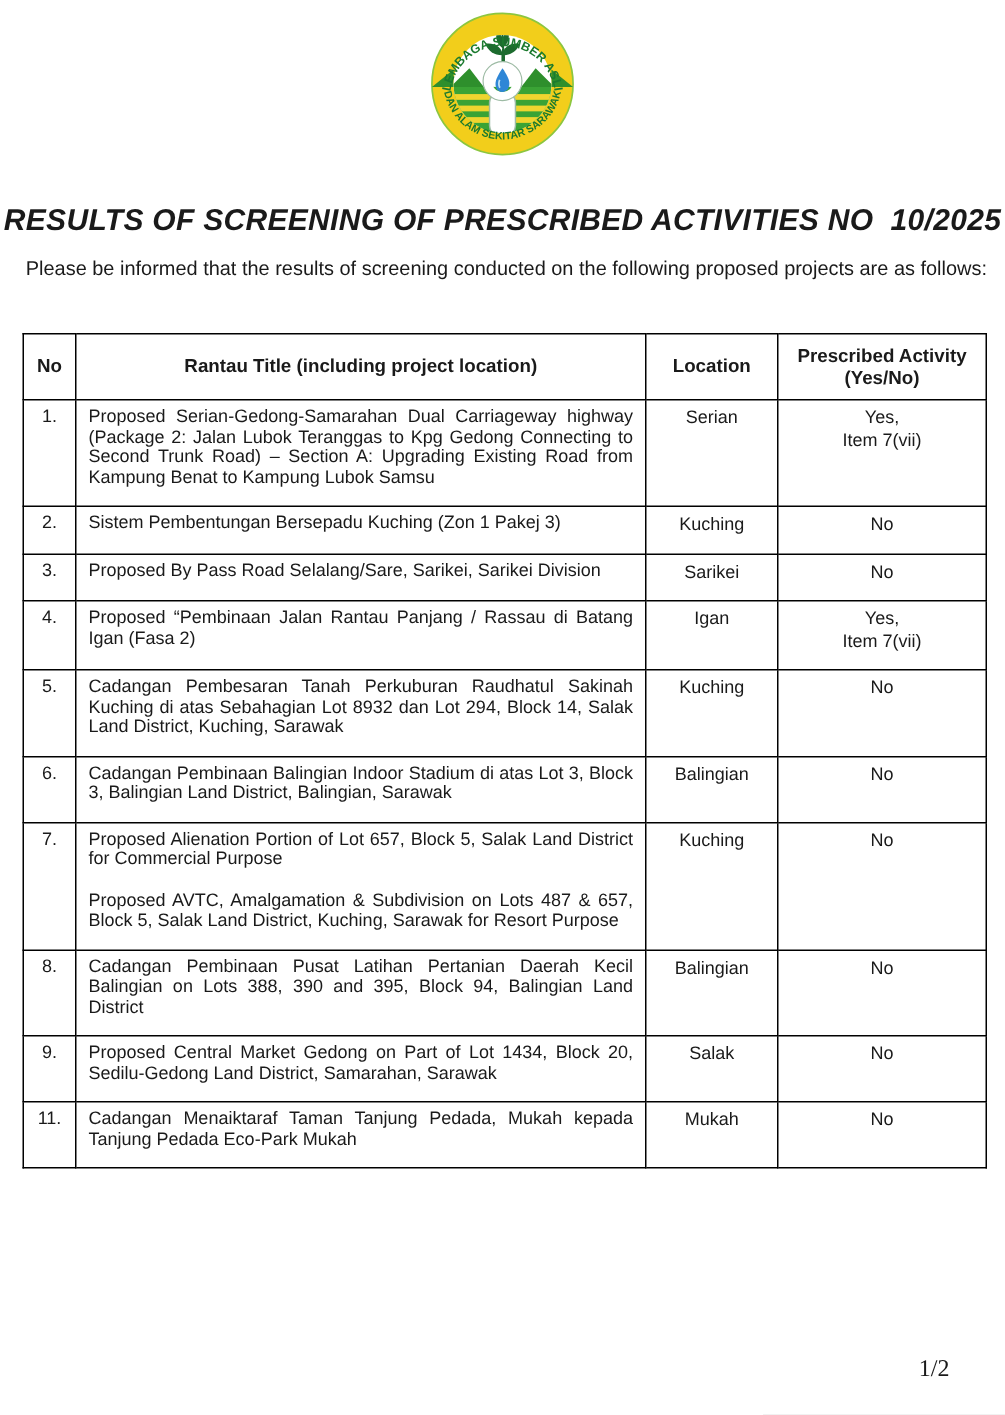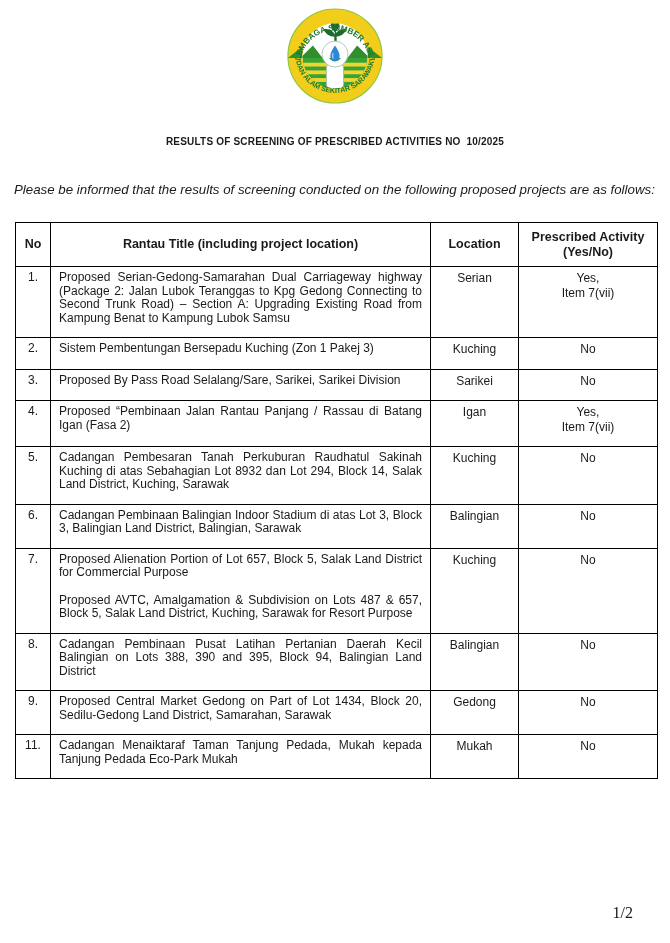--- a/index.html
+++ b/index.html
@@ -20,9 +20,10 @@
   .doc-title {
     position:absolute; top:136px; left:0; right:0;
     text-align:center;
-    font-size:10px; font-weight:bold;
+    font-size:20px; font-weight:bold;
     letter-spacing:0.2px;
     white-space:pre-wrap;
+    font-style:italic;
   }
   .intro {
     position:absolute; top:181px; left:14px; right:12px;

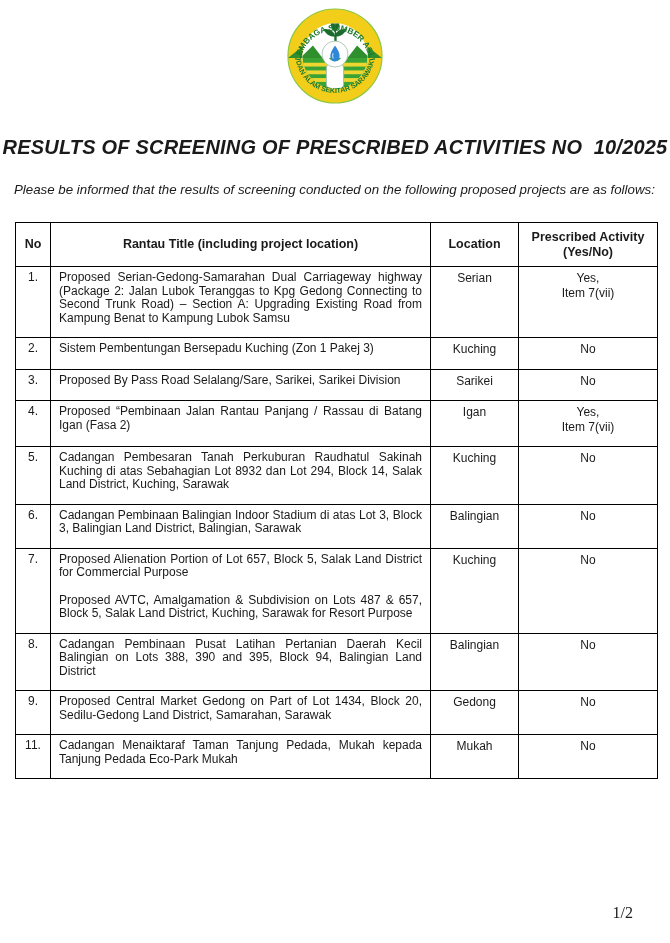--- a/index.html
+++ b/index.html
@@ -26,10 +26,9 @@
     font-style:italic;
   }
   .intro {
-    position:absolute; top:181px; left:14px; right:12px;
+    position:absolute; top:170px; left:14px; right:12px;
     font-size:13.3px; line-height:17px;
-    text-align:left;
-    font-style:italic;
+    text-align:right;
   }
   table.results {
     position:absolute; top:222px; left:15px;

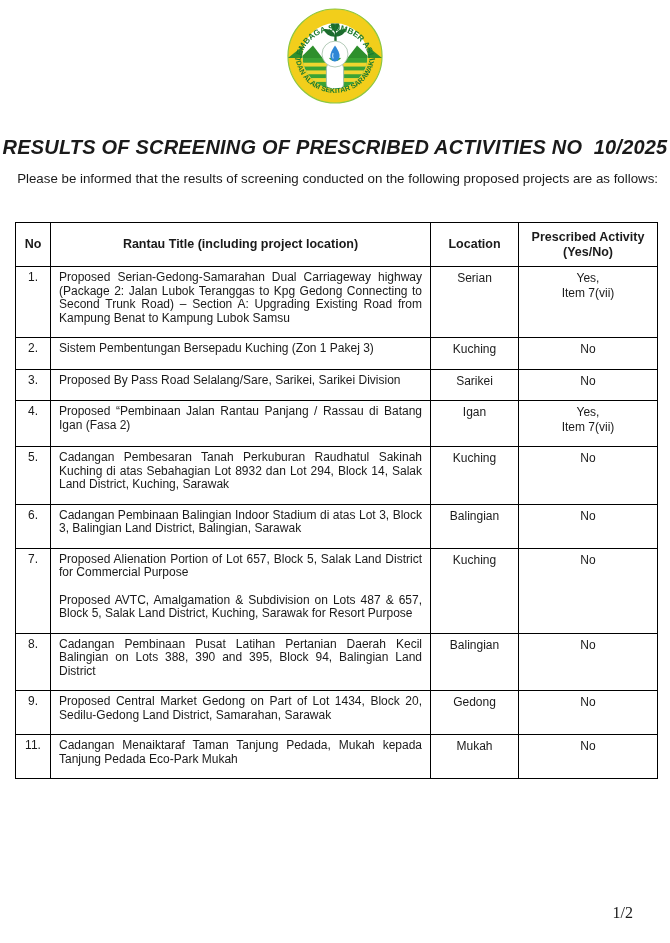--- a/index.html
+++ b/index.html
@@ -237,7 +237,7 @@
           <td class="cell-title">
             <div class="para">Proposed Central Market Gedong on Part of Lot 1434, Block 20, Sedilu-Gedong Land District, Samarahan, Sarawak</div>
           </td>
-          <td class="cell-loc">Gedong</td>
+          <td class="cell-loc">Salak</td>
           <td class="cell-presc">
             <div>No</div>
           </td>

